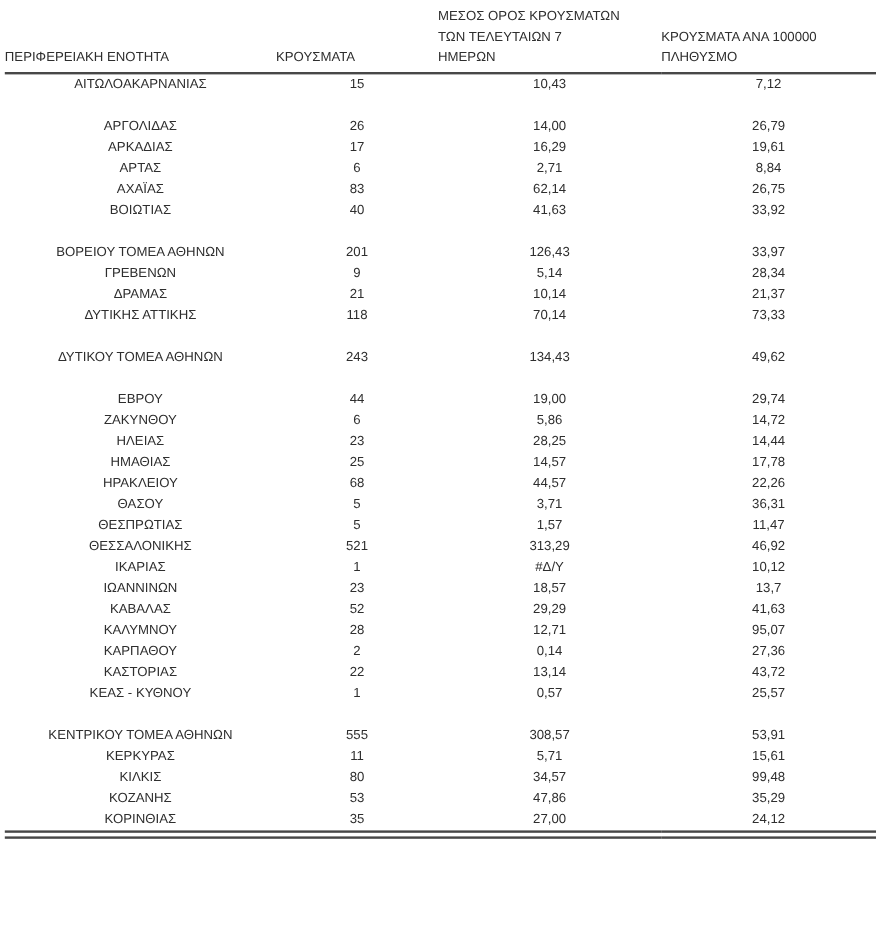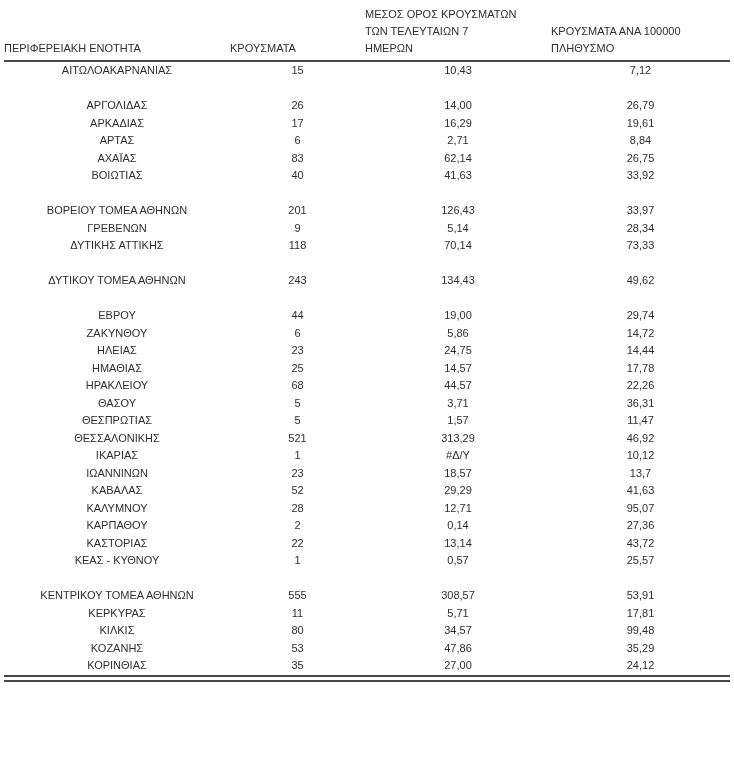--- a/index.html
+++ b/index.html
@@ -142,6 +142,12 @@
           <td>28,34</td>
         </tr>
         <tr>
+          <td>ΔΡΑΜΑΣ</td>
+          <td>21</td>
+          <td>10,14</td>
+          <td>21,37</td>
+        </tr>
+        <tr>
           <td>ΔΥΤΙΚΗΣ ΑΤΤΙΚΗΣ</td>
           <td>118</td>
           <td>70,14</td>

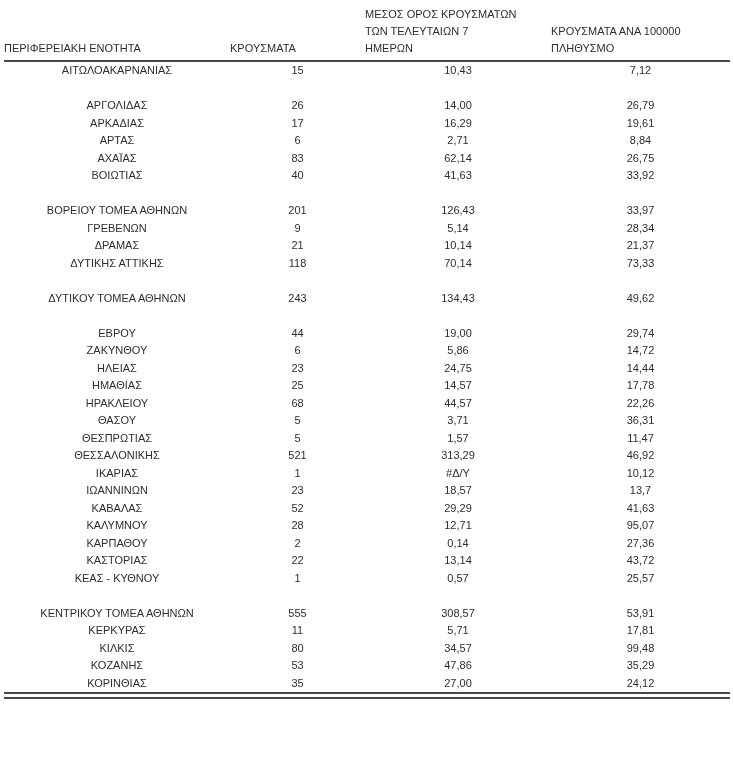--- a/index.html
+++ b/index.html
@@ -180,7 +180,7 @@
         <tr>
           <td>ΗΛΕΙΑΣ</td>
           <td>23</td>
-          <td>24,75</td>
+          <td>28,25</td>
           <td>14,44</td>
         </tr>
         <tr>

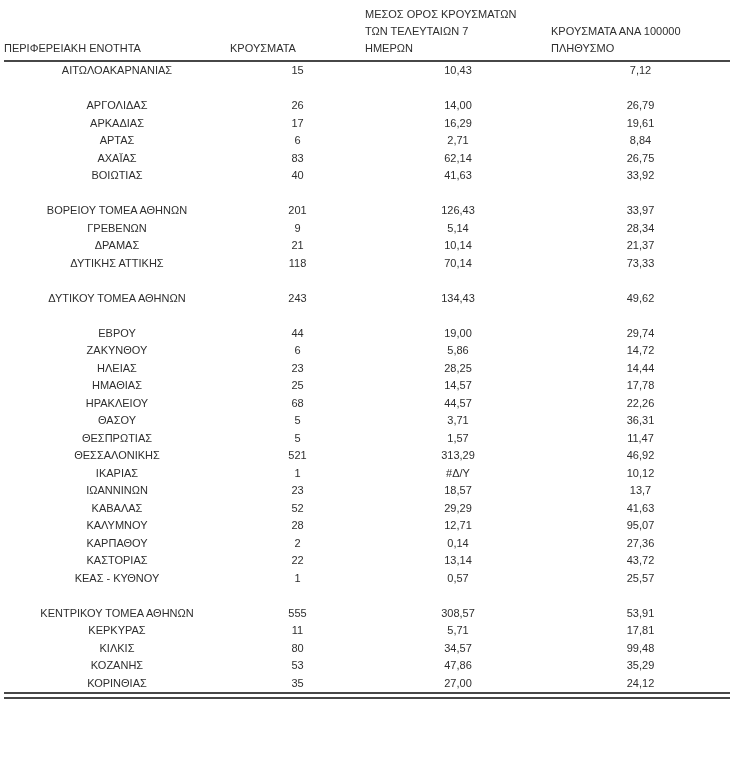--- a/index.html
+++ b/index.html
@@ -268,7 +268,7 @@
           <td>ΚΕΡΚΥΡΑΣ</td>
           <td>11</td>
           <td>5,71</td>
-          <td>17,81</td>
+          <td>15,61</td>
         </tr>
         <tr>
           <td>ΚΙΛΚΙΣ</td>

